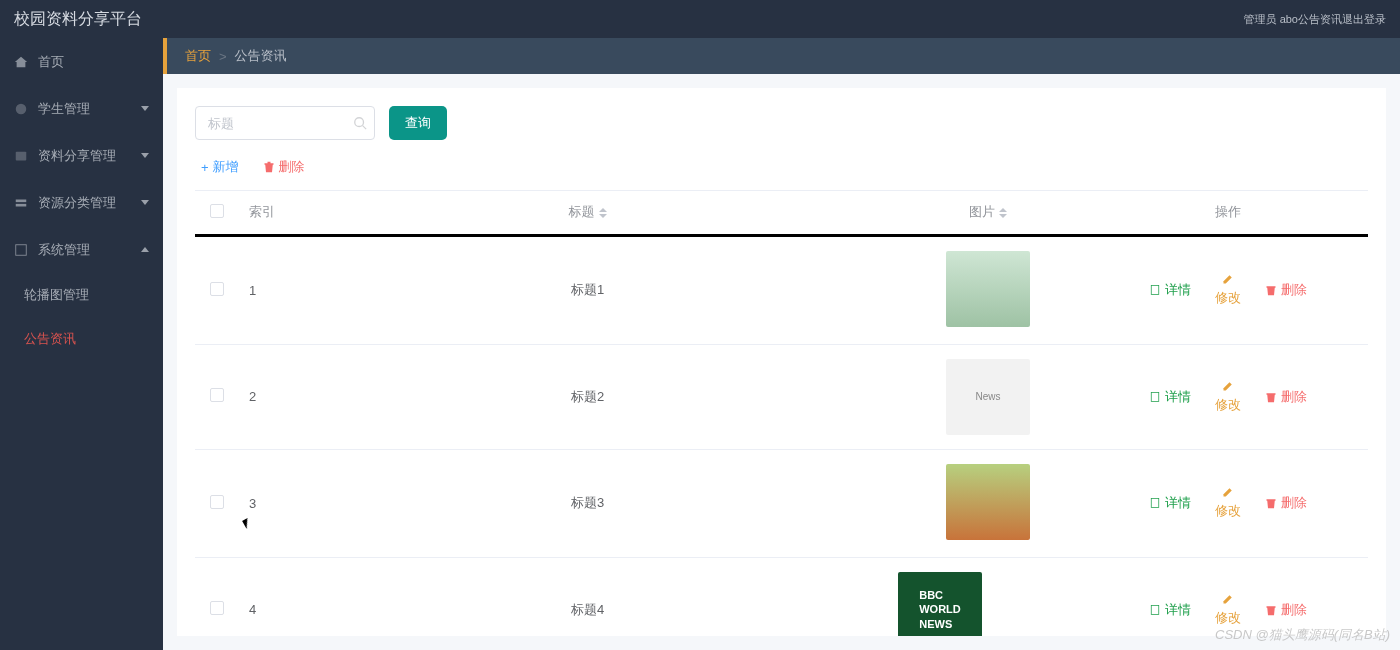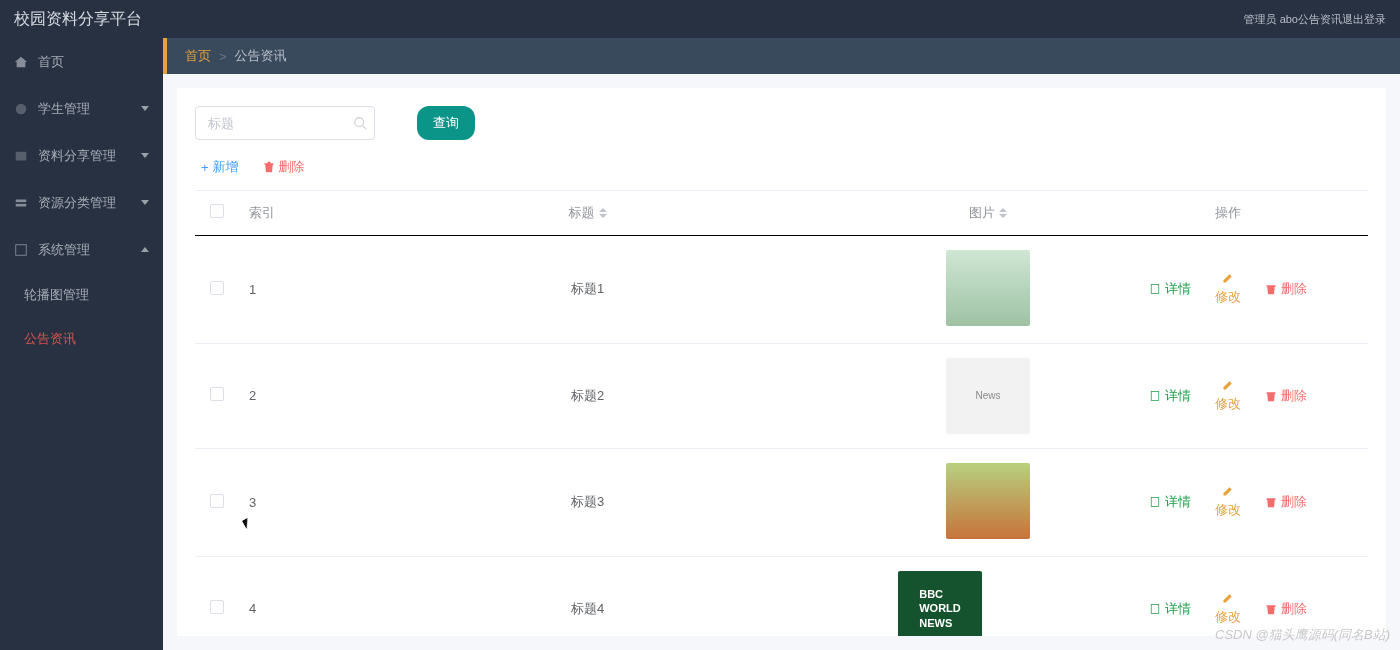--- a/index.html
+++ b/index.html
@@ -27,7 +27,7 @@
 .search-input { width: 180px; height: 34px; border: 1px solid #dcdfe6; border-radius: 4px; padding: 0 30px 0 12px; font-size: 13px; outline: none; color: #606266; }
 .search-input::placeholder { color: #c0c4cc; }
 .search-icon { position: absolute; right: 8px; top: 50%; transform: translateY(-50%); width: 14px; height: 14px; opacity: 0.4; }
-.btn { padding: 0 16px; height: 34px; border-radius: 12px; border: none; cursor: pointer; font-size: 13px; display: inline-flex; align-items: center; margin-left: 28px; }
+.btn { padding: 0 16px; height: 34px; border-radius: 5px; border: none; cursor: pointer; font-size: 13px; display: inline-flex; align-items: center; }
 .btn-primary { background: #0b9588; color: #fff; }
 .actions-bar { display: flex; gap: 24px; padding: 0 6px 14px 6px; border-bottom: 1px solid #ebeef5; margin-bottom: 0; }
 .link-btn { display: inline-flex; align-items: center; gap: 4px; cursor: pointer; font-size: 13px; }

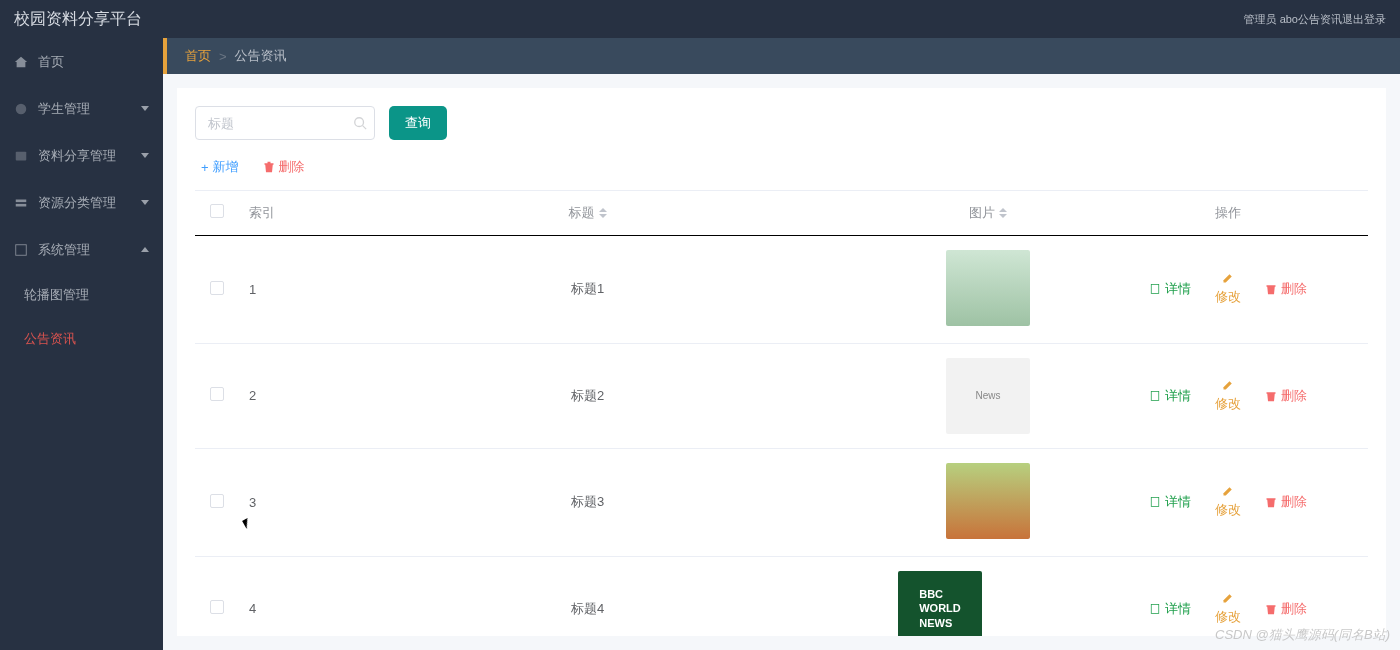--- a/index.html
+++ b/index.html
@@ -36,7 +36,7 @@
 .link-green { color: #1e9f4b; }
 .link-orange { color: #e6a23c; flex-direction: column; }
 table { width: 100%; border-collapse: collapse; }
-th { height: 44px; background: #fff; font-weight: 500; color: #909399; font-size: 13px; border-bottom: 1px solid #000000; padding: 0 10px; text-align: center; }
+th { height: 44px; background: #fff; font-weight: 500; color: #909399; font-size: 13px; border-bottom: 3px solid #000000; padding: 0 10px; text-align: center; }
 th.check-col { width: 44px; }
 th.idx-col { width: 48px; text-align: left; }
 td { padding: 14px 10px; border-bottom: 1px solid #ebeef5; text-align: center; font-size: 13px; color: #606266; }

